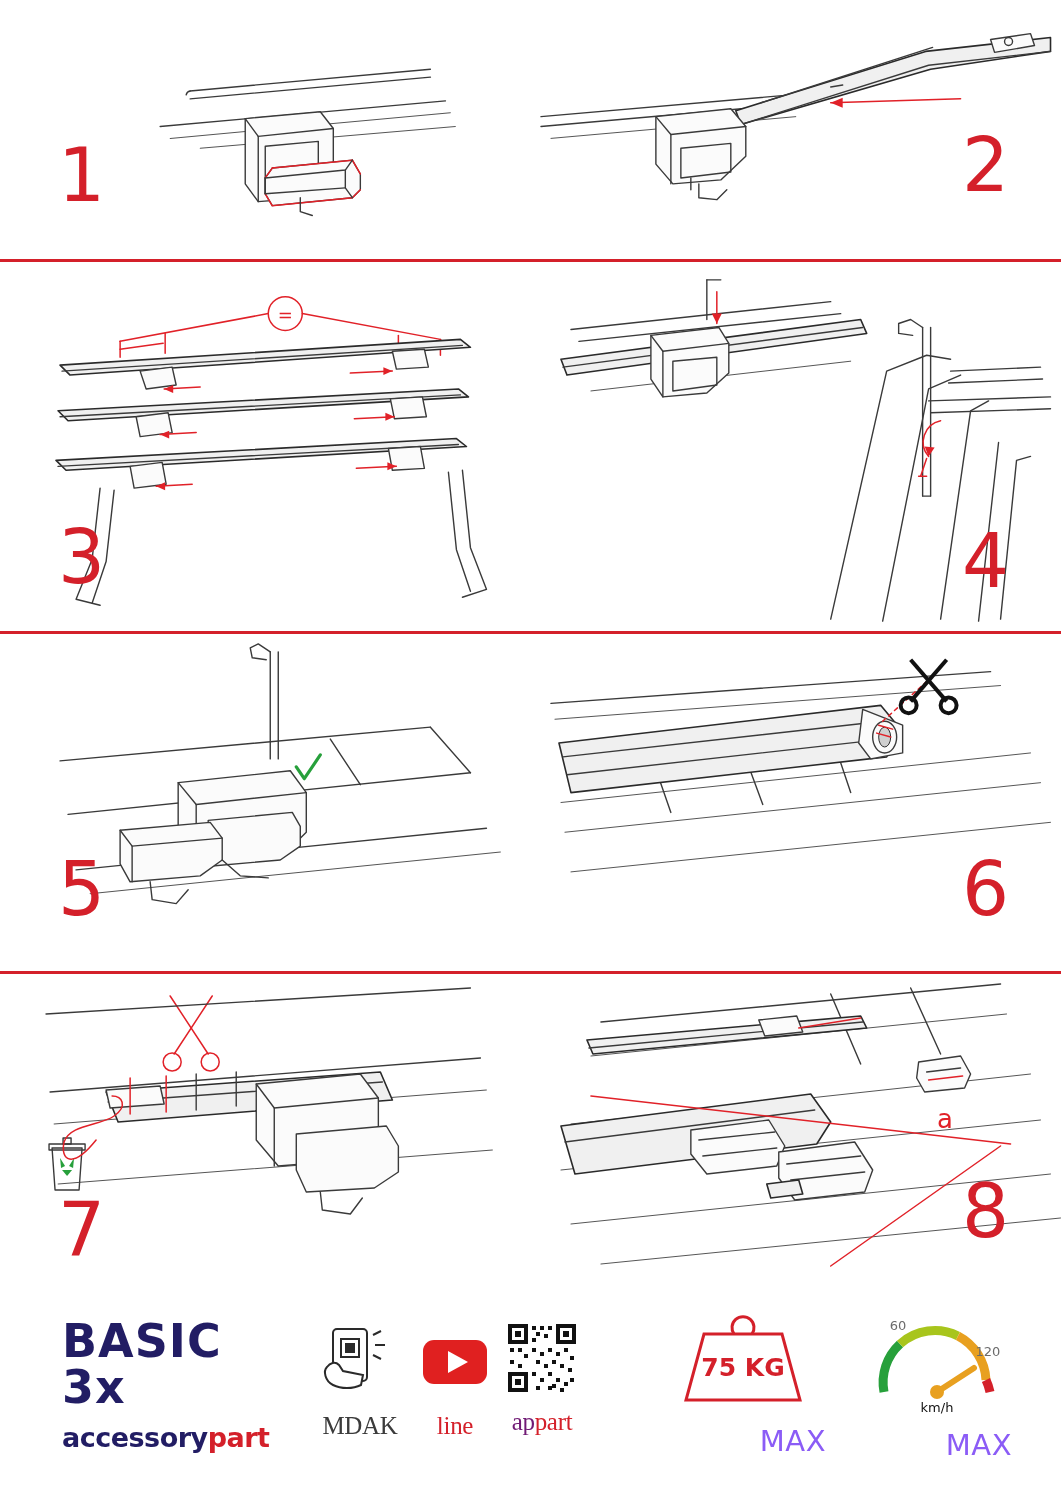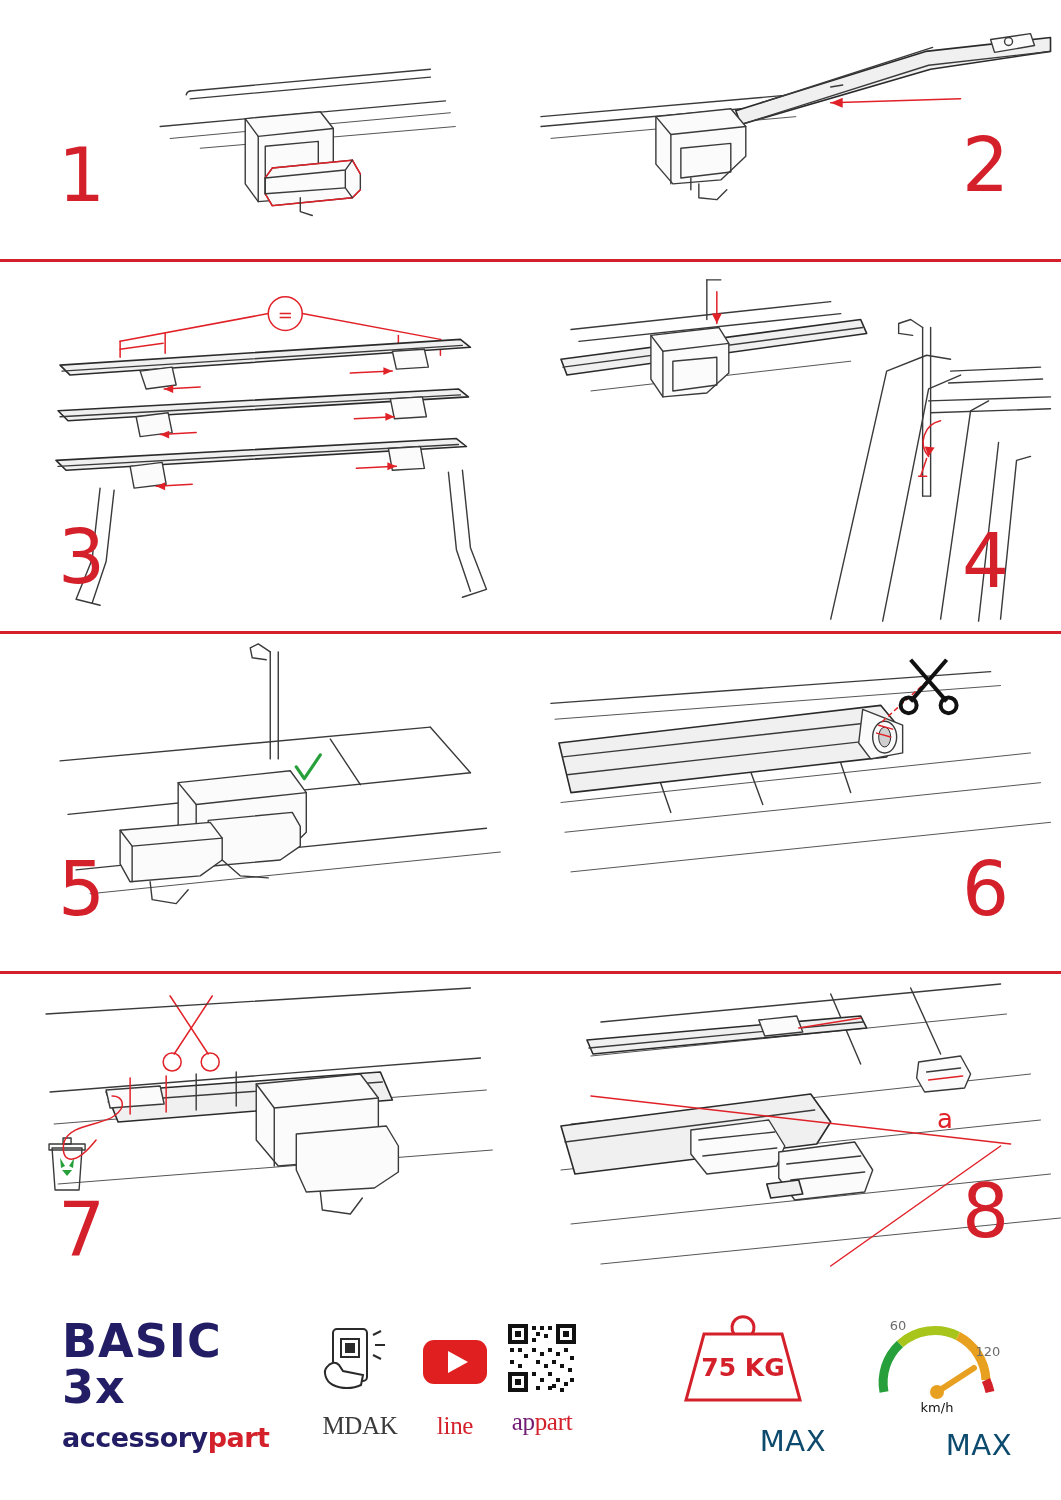--- a/index.html
+++ b/index.html
@@ -141,7 +141,7 @@
   .maxblock .cap {
     font-family: "DejaVu Sans", sans-serif;
     font-size: 29px;
-    color: #0c4a6e;
+    color: #8b5cf6;
     margin-top: 6px;
     letter-spacing: 0.5px;
   }

